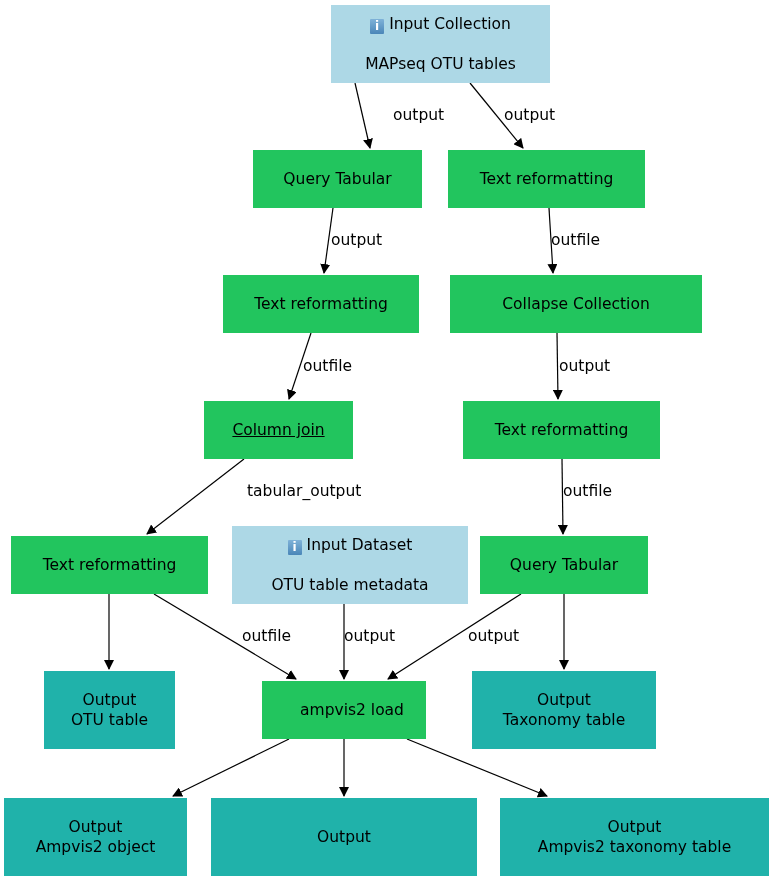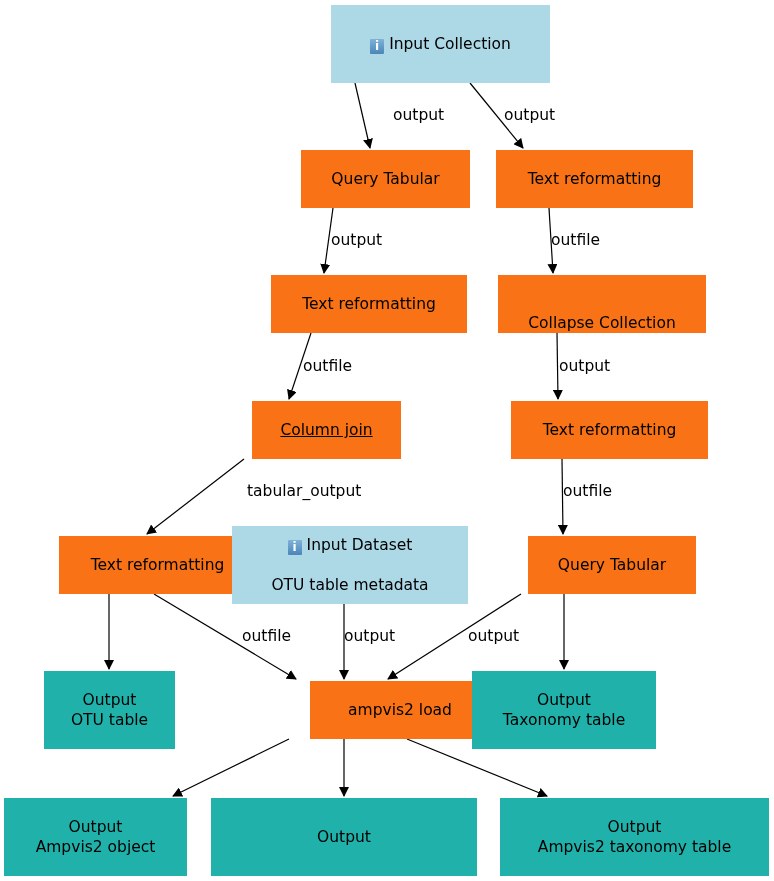--- a/index.html
+++ b/index.html
@@ -49,6 +49,7 @@
 
 <div class="node input" style="left:331px;top:5px;width:219px;height:78px;">
   <div><span class="info-icon">i</span><span>Input Collection</span></div>
+  <div>MAPseq OTU tables</div>
 </div>
 
 <div class="node tool" style="left:253px;top:150px;width:169px;height:58px;">

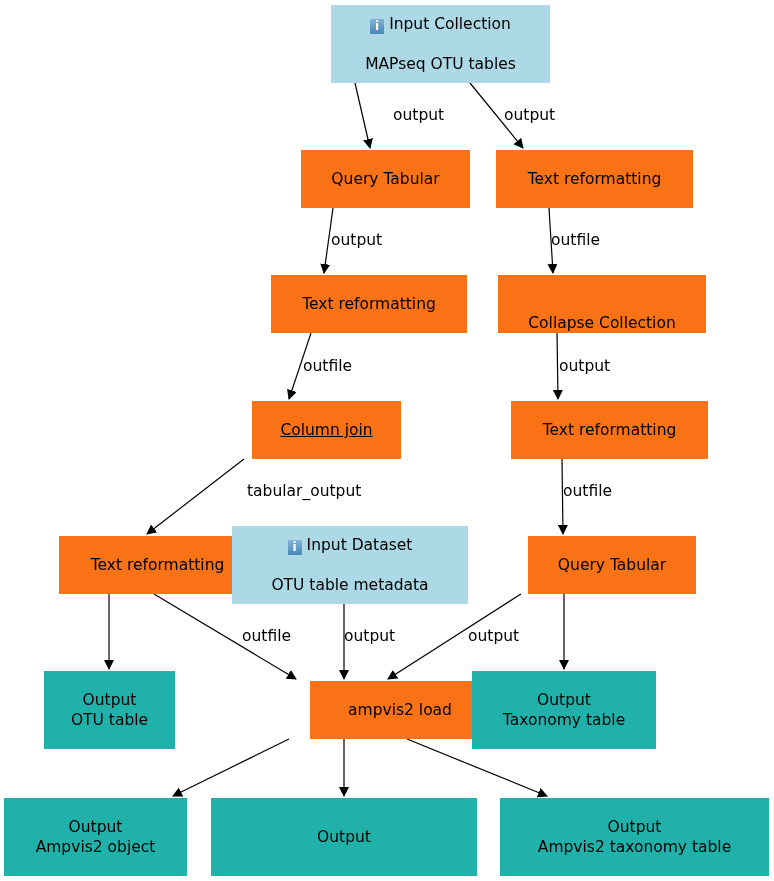--- a/index.html
+++ b/index.html
@@ -10,7 +10,7 @@
             align-items: center; justify-content: center; text-align: center;
             font-size: 15.5px; line-height: 20px; color: #000; box-sizing: border-box; }
     .node.input { background: #add8e6; gap: 20px; }
-    .node.tool { background: #f97316; margin-left: 48px; }
+    .node.tool { background: #22c55e; }
     .node.output { background: #20b2aa; }
     .info-icon { display: inline-block; width: 14px; height: 15px; margin-right: 5px;
                  background: linear-gradient(#7fb2d8, #4a86b8); color: #fff;

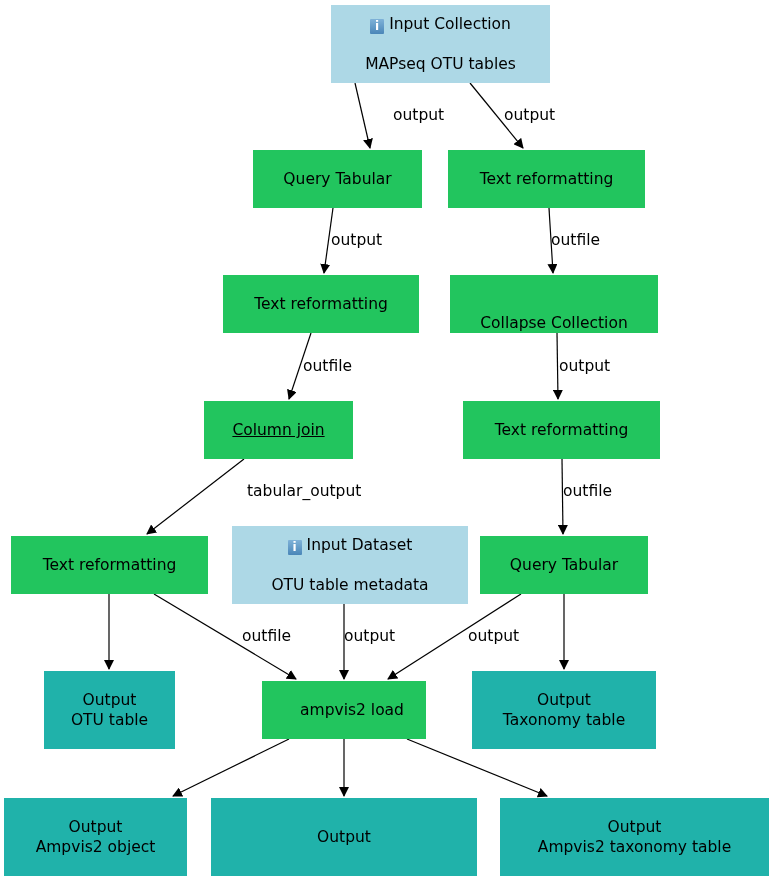--- a/index.html
+++ b/index.html
@@ -64,7 +64,7 @@
   <div>Text reformatting</div>
 </div>
 
-<div class="node tool" style="left:450px;top:275px;width:208px;height:58px;justify-content:flex-end;">
+<div class="node tool" style="left:450px;top:275px;width:252px;height:58px;">
   <div>Collapse Collection</div>
 </div>
 

